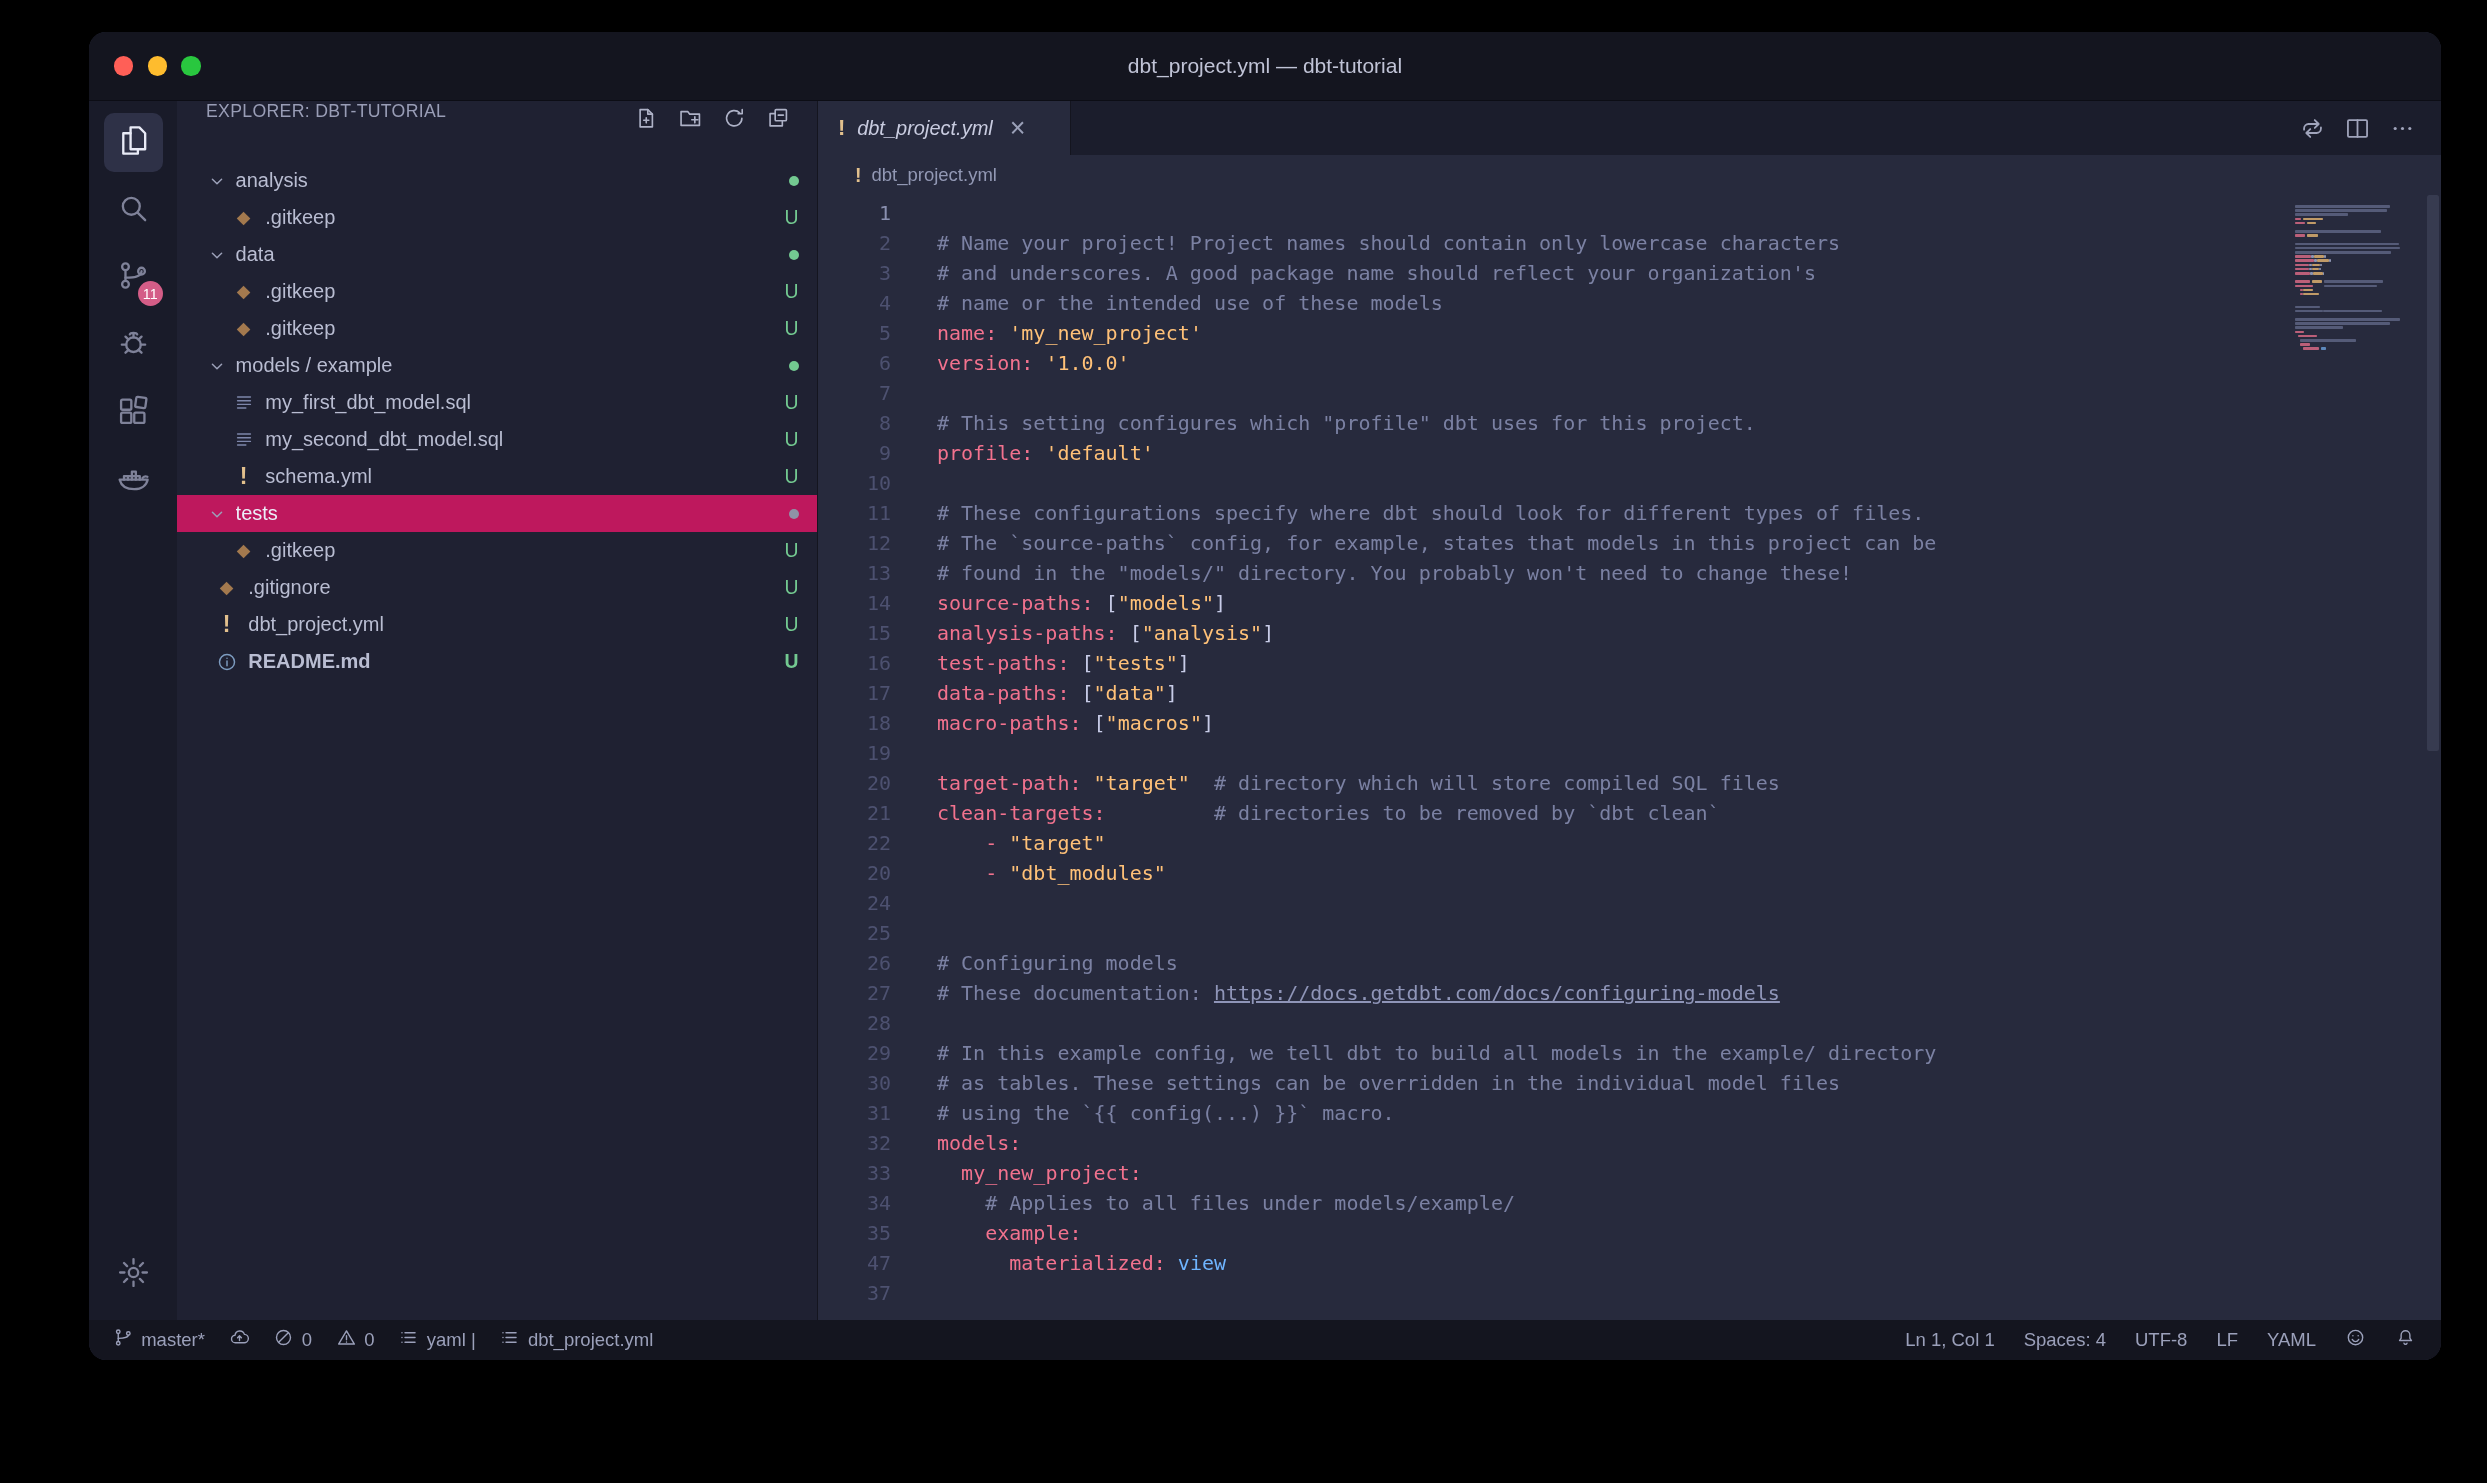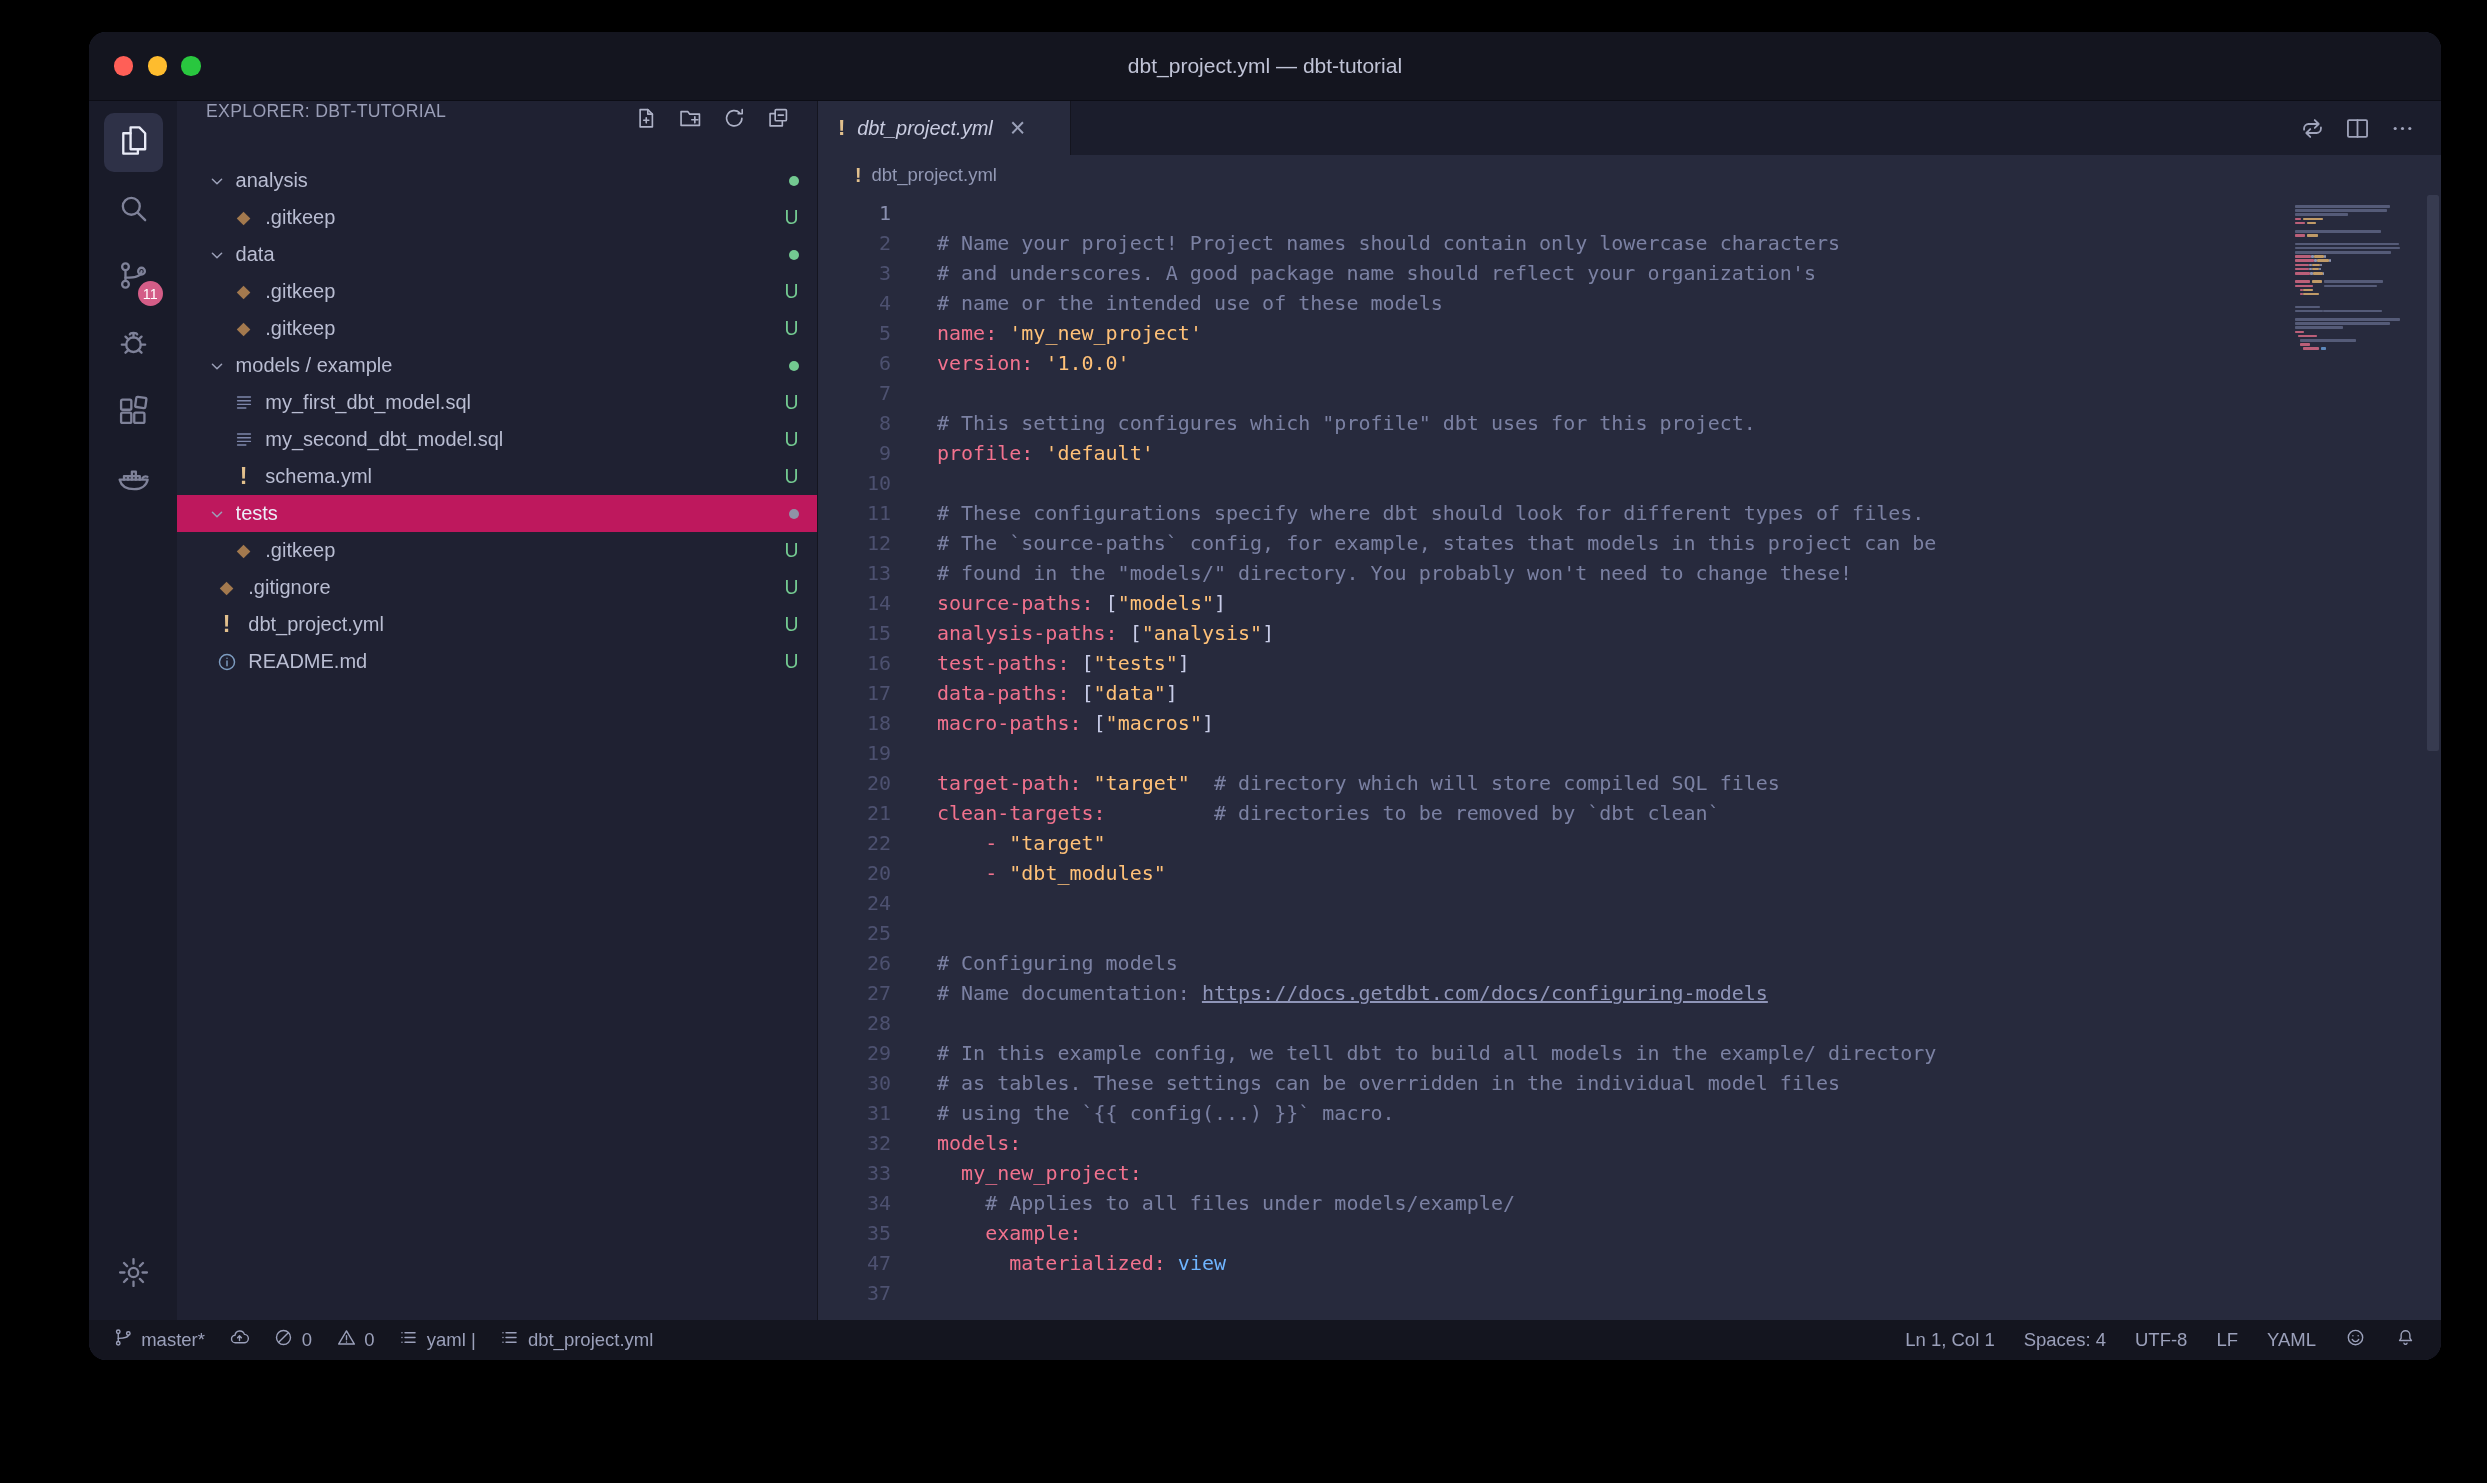--- a/index.html
+++ b/index.html
@@ -327,7 +327,7 @@
               <span class="git-u">U</span>
             </span>
           </div>
-          <div class="tree-row" style="padding-left: 37px;">
+          <div class="tree-row" style="padding-left: 37px; font-weight: bold;">
             <span class="tree-icon ti-info-circle">
               <svg viewBox="0 0 24 24" fill="none" stroke="currentColor" stroke-width="1.6" stroke-linecap="round" stroke-linejoin="round">
                 <circle cx="12" cy="12" r="8.2"></circle>

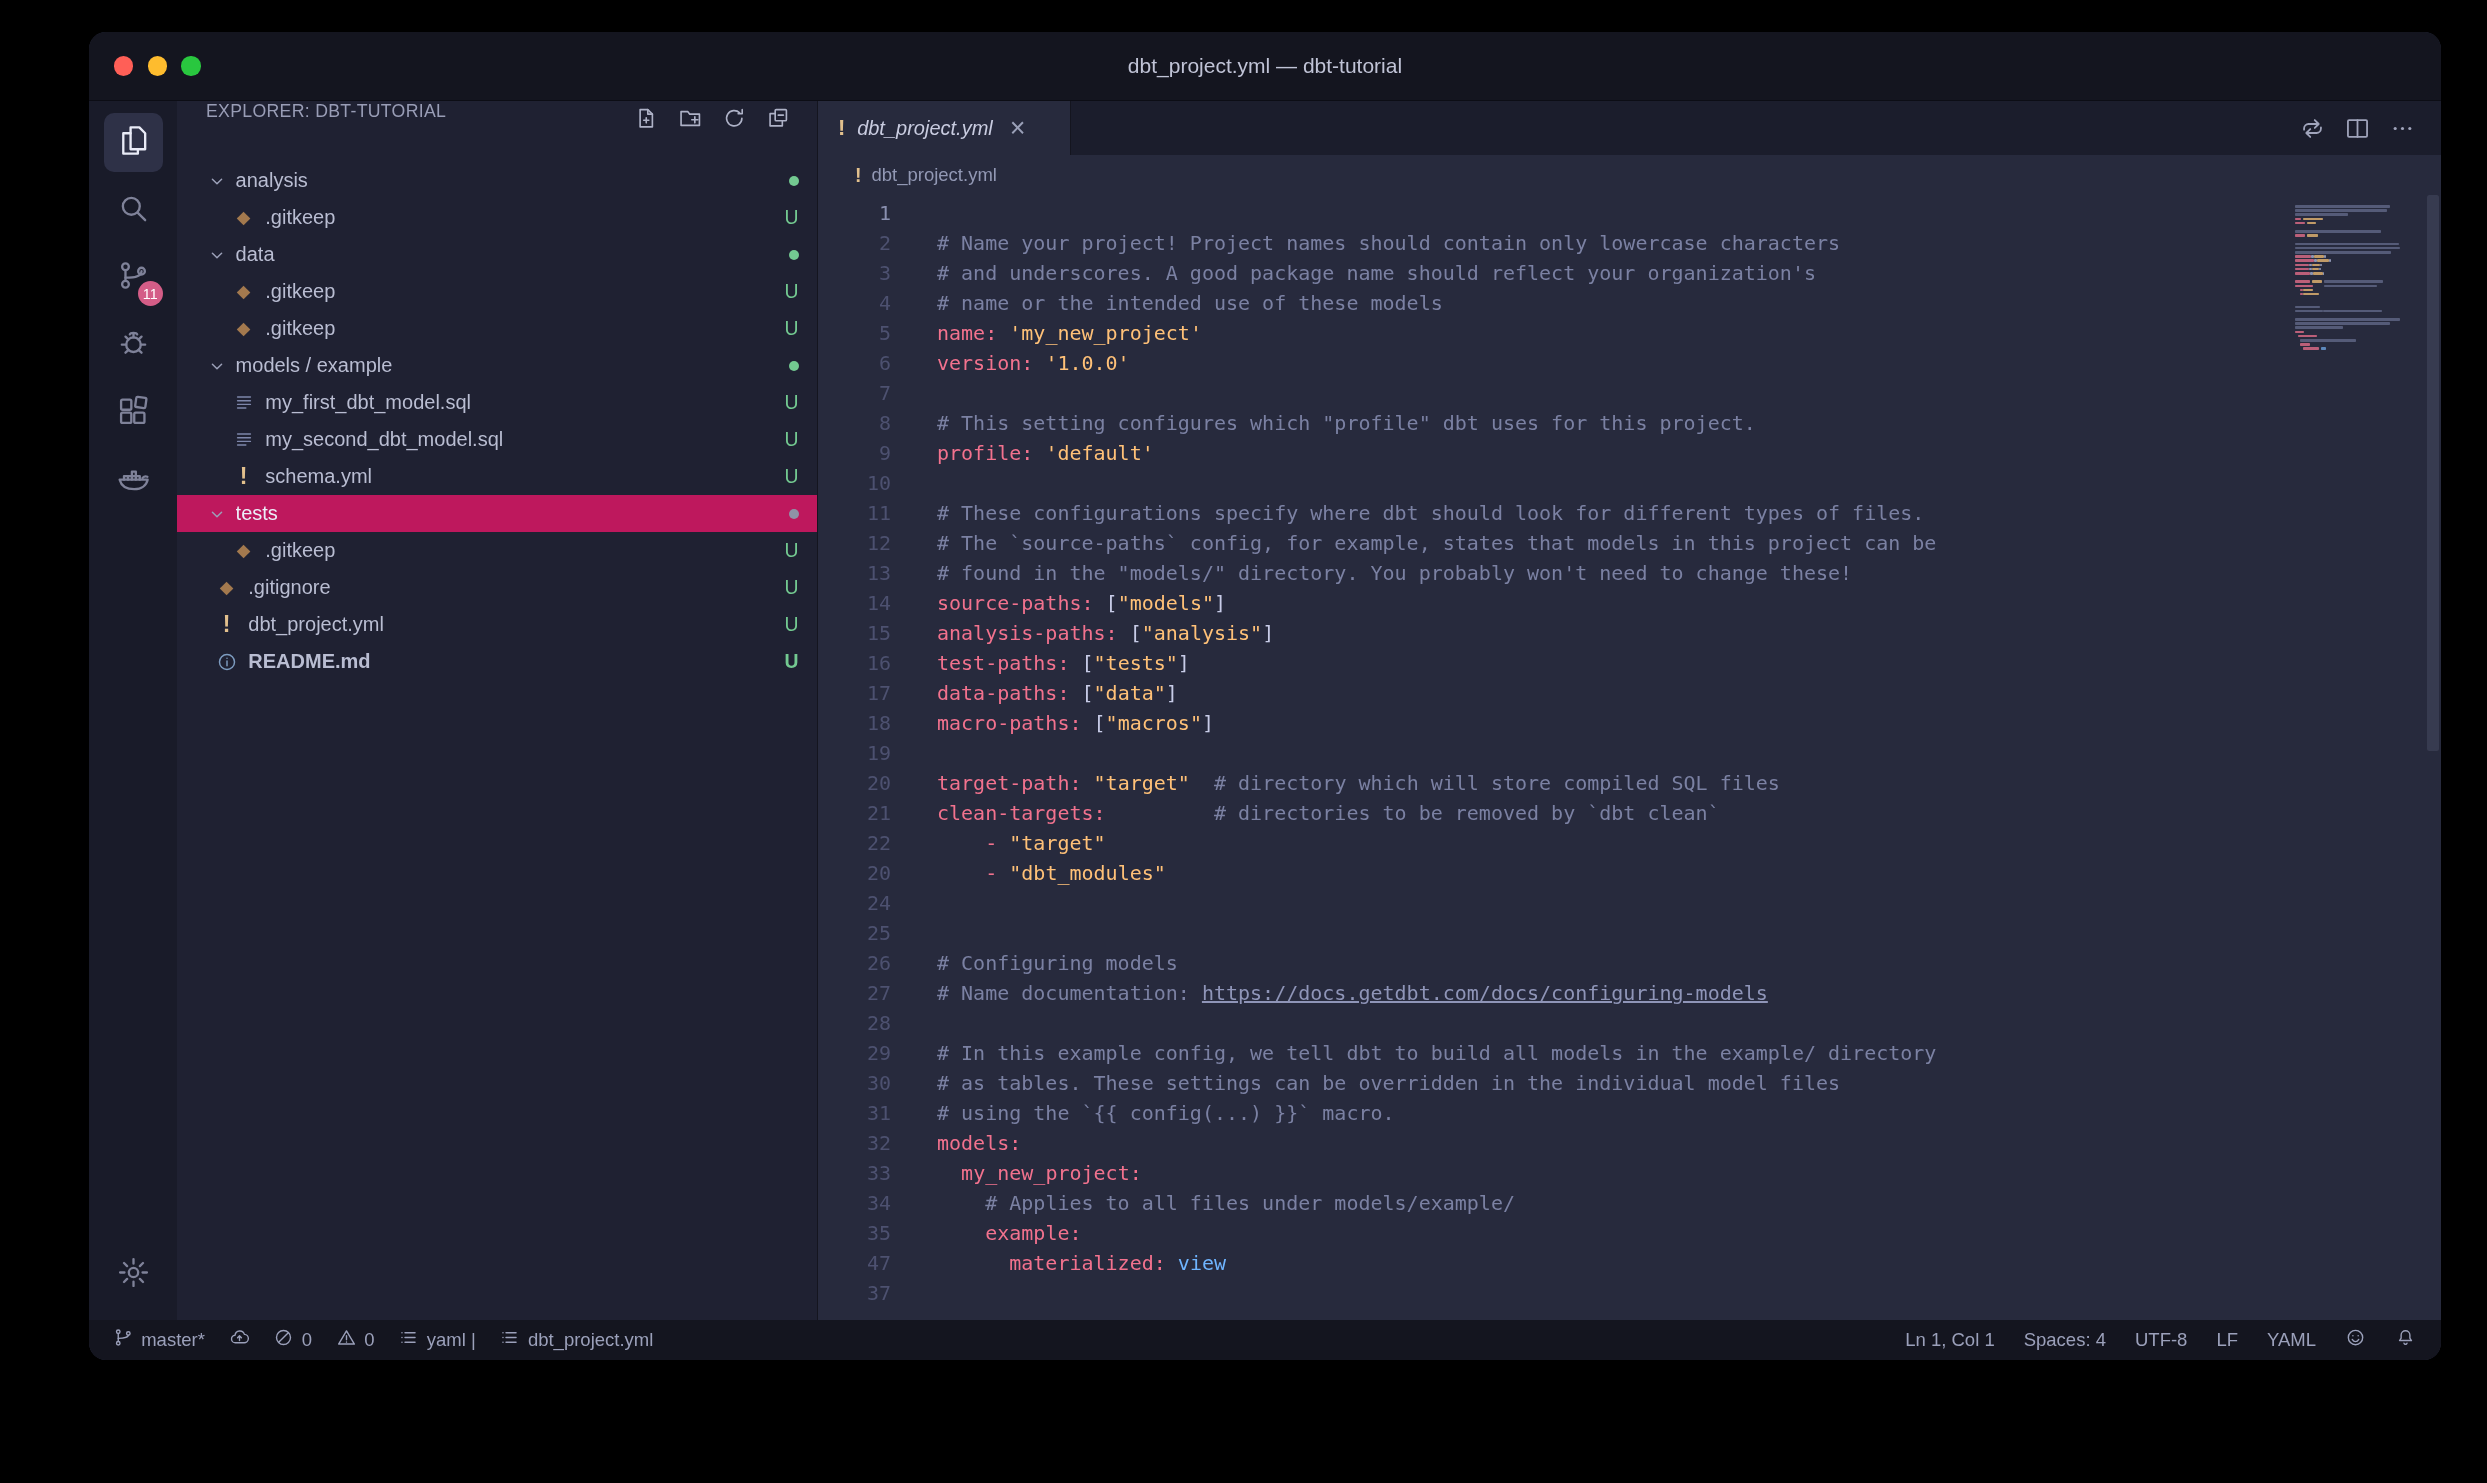--- a/index.html
+++ b/index.html
@@ -408,7 +408,7 @@
             <div class="code-row"><span class="line-number">24</span><span class="code-text"></span></div>
             <div class="code-row"><span class="line-number">25</span><span class="code-text"></span></div>
             <div class="code-row"><span class="line-number">26</span><span class="code-text"><span class="tk-c"># Configuring models</span></span></div>
-            <div class="code-row"><span class="line-number">27</span><span class="code-text"><span class="tk-c"># Name documentation: </span><span class="tk-l">https://docs.getdbt.com/docs/configuring-models</span></span></div>
+            <div class="code-row"><span class="line-number">27</span><span class="code-text"><span class="tk-c"># These documentation: </span><span class="tk-l">https://docs.getdbt.com/docs/configuring-models</span></span></div>
             <div class="code-row"><span class="line-number">28</span><span class="code-text"></span></div>
             <div class="code-row"><span class="line-number">29</span><span class="code-text"><span class="tk-c"># In this example config, we tell dbt to build all models in the example/ directory</span></span></div>
             <div class="code-row"><span class="line-number">30</span><span class="code-text"><span class="tk-c"># as tables. These settings can be overridden in the individual model files</span></span></div>

